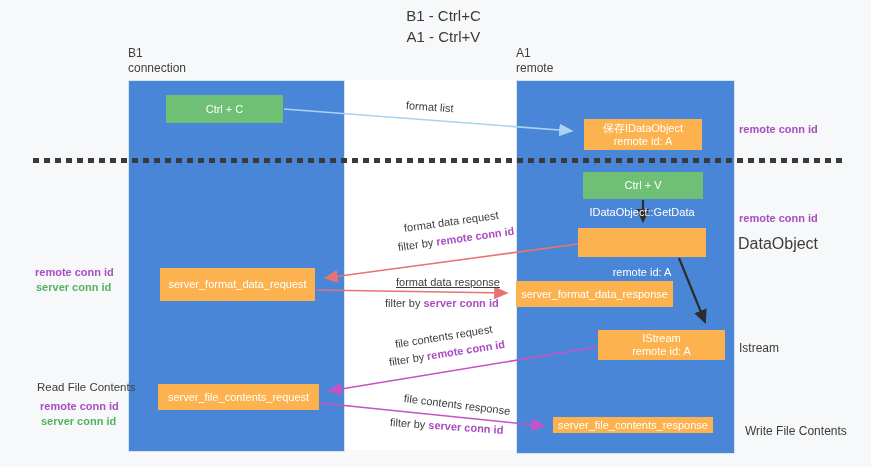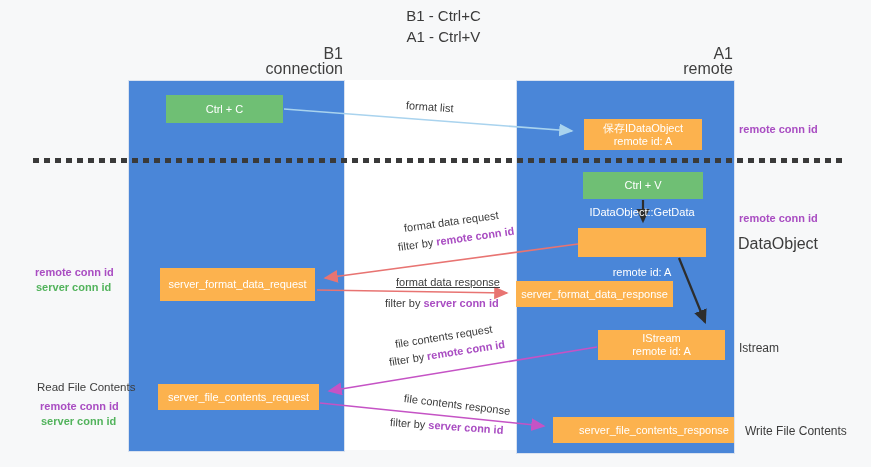--- a/index.html
+++ b/index.html
@@ -23,8 +23,8 @@
   }
   
   .lane-header{
-    top:46px;text-align:right;
-    font-size:16px;line-height:15px;color:#3f3f3f;
+    top:46px;text-align:left;
+    font-size:12px;line-height:15px;color:#3f3f3f;
   }
   
   .lane{background:#4a86d8;border:1px solid #d9e2f0;}

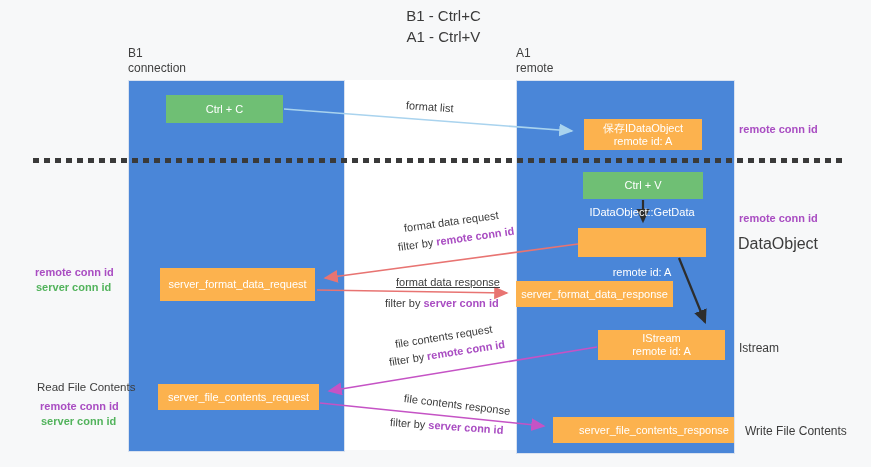--- a/index.html
+++ b/index.html
@@ -143,7 +143,7 @@
     <span>server_file_contents_request</span>
   </div>
 
-  <div class="abs box orange" style="left:545px;top:417px;width:160px;height:26px;padding-left:21px;">
+  <div class="abs box orange" style="left:545px;top:417px;width:160px;height:16px;">
     <span>server_file_contents_response</span>
   </div>
 

